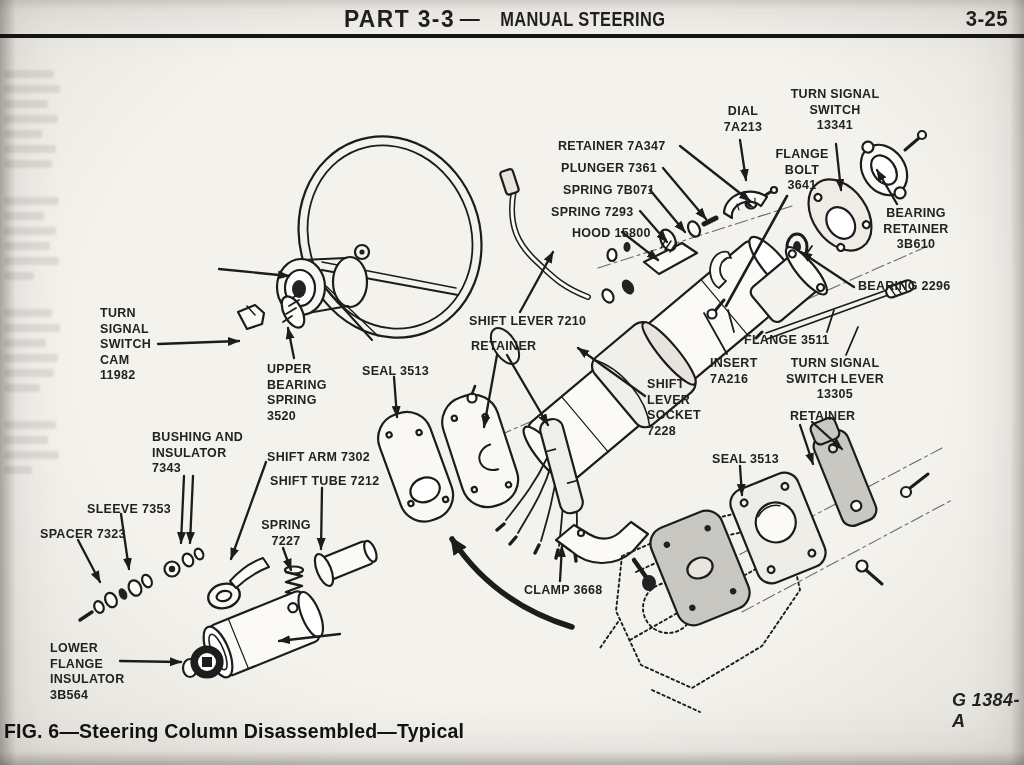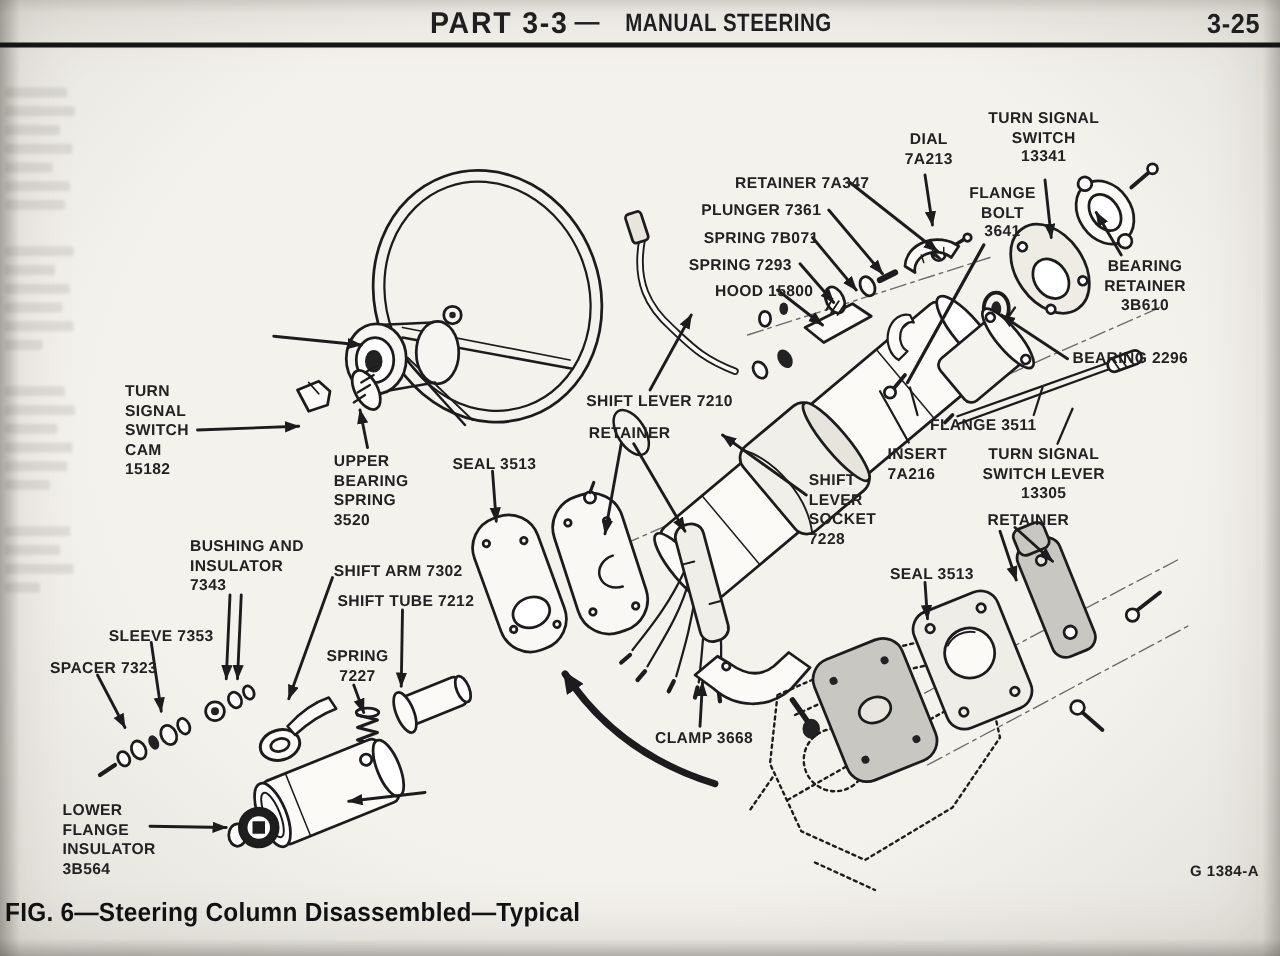--- a/index.html
+++ b/index.html
@@ -368,7 +368,7 @@
     </g>
   </svg>
 
-  <div class="lbl" style="left:588px;top:139px">RETAINER 7A347</div>
+  <div class="lbl" style="left:558px;top:139px">RETAINER 7A347</div>
   <div class="lbl" style="left:561px;top:161px">PLUNGER 7361</div>
   <div class="lbl" style="left:563px;top:183px">SPRING 7B071</div>
   <div class="lbl" style="left:551px;top:205px">SPRING 7293</div>

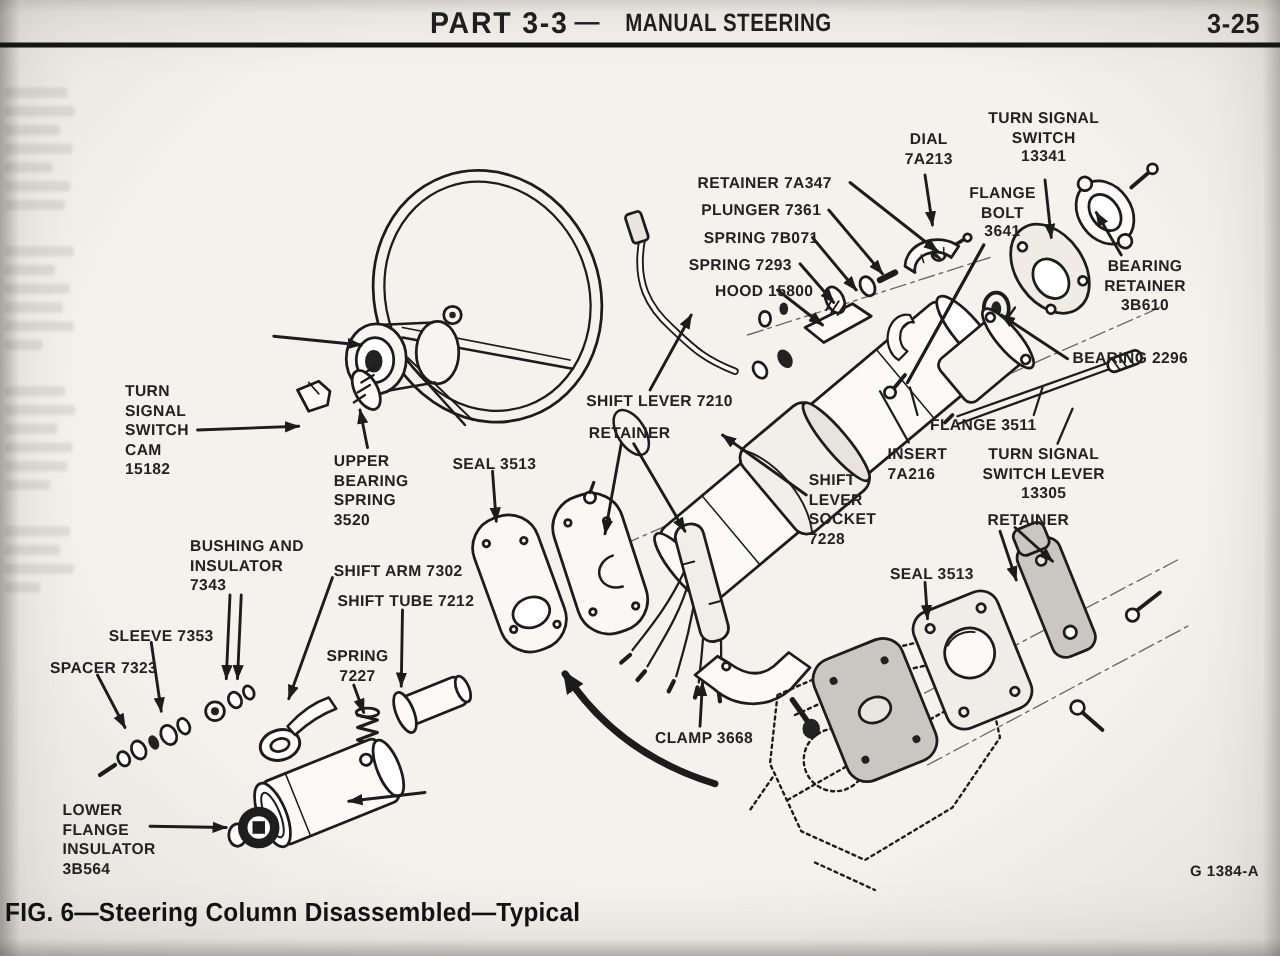--- a/index.html
+++ b/index.html
@@ -389,7 +389,7 @@
 SIGNAL
 SWITCH
 CAM
-15182</div>
+11982</div>
   <div class="lbl" style="left:267px;top:362px">UPPER
 BEARING
 SPRING

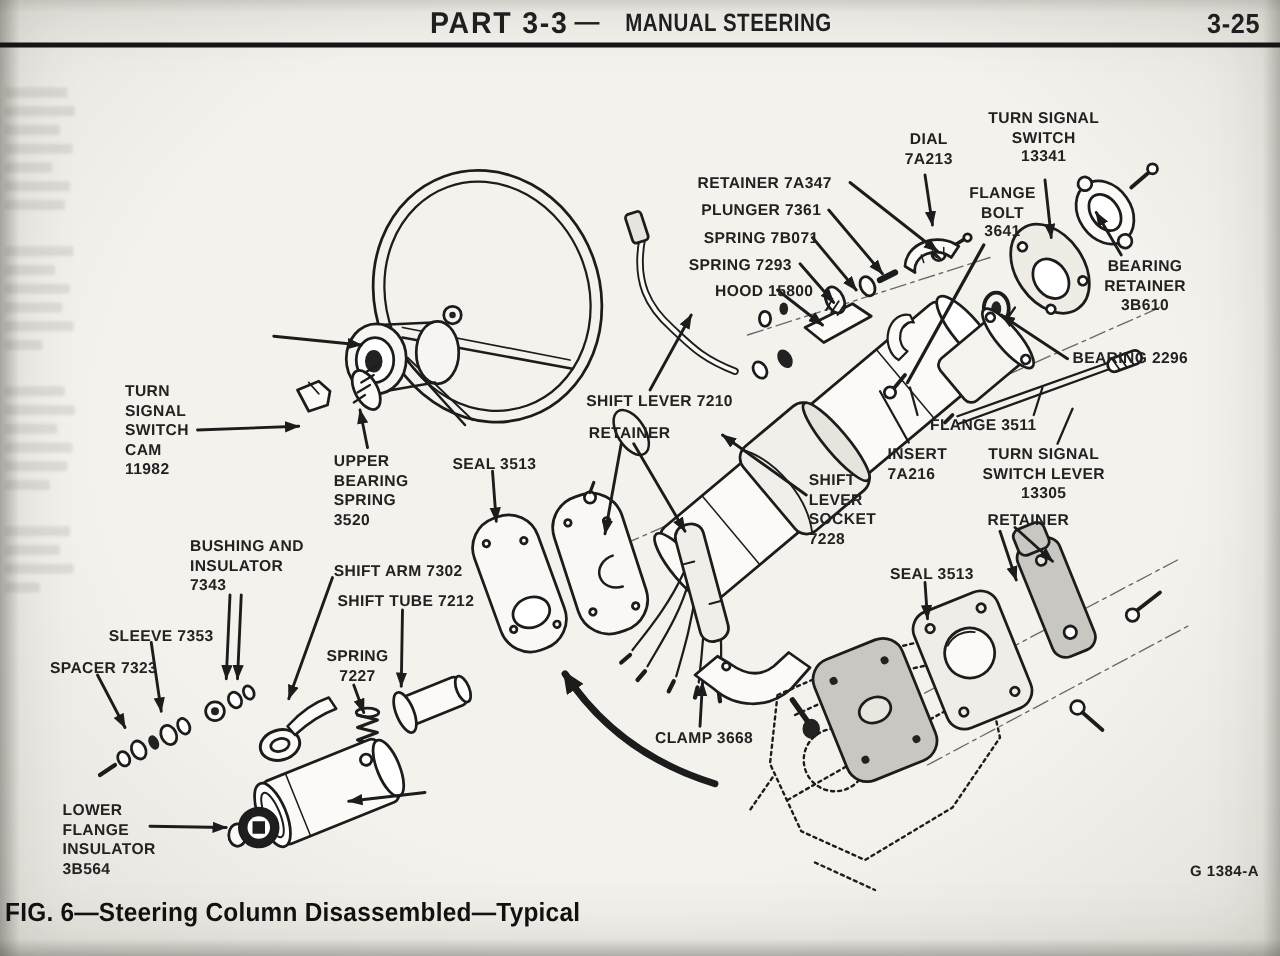--- a/index.html
+++ b/index.html
@@ -27,7 +27,7 @@
     letter-spacing:.3px;white-space:pre-line;color:#222;
   }
   .lbl.c{text-align:center;}
-  .gcode{position:absolute;font-size:12px;font-weight:700;letter-spacing:.4px;color:#222;}
+  .gcode{position:absolute;font-size:18px;font-weight:700;letter-spacing:.4px;color:#222;font-style:italic;}
   .cap{
     position:absolute;left:4px;top:719px;font-size:21px;font-weight:700;
     letter-spacing:.2px;transform:scaleX(.93);transform-origin:left;color:#111;white-space:nowrap;

